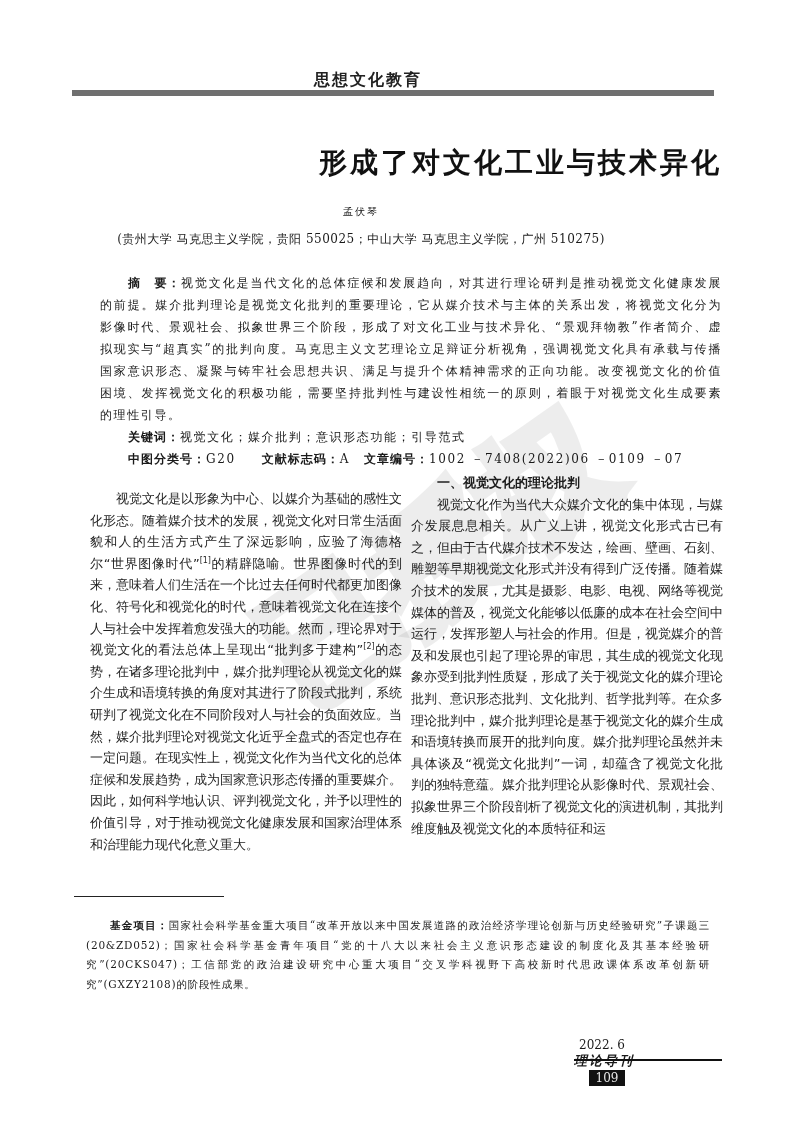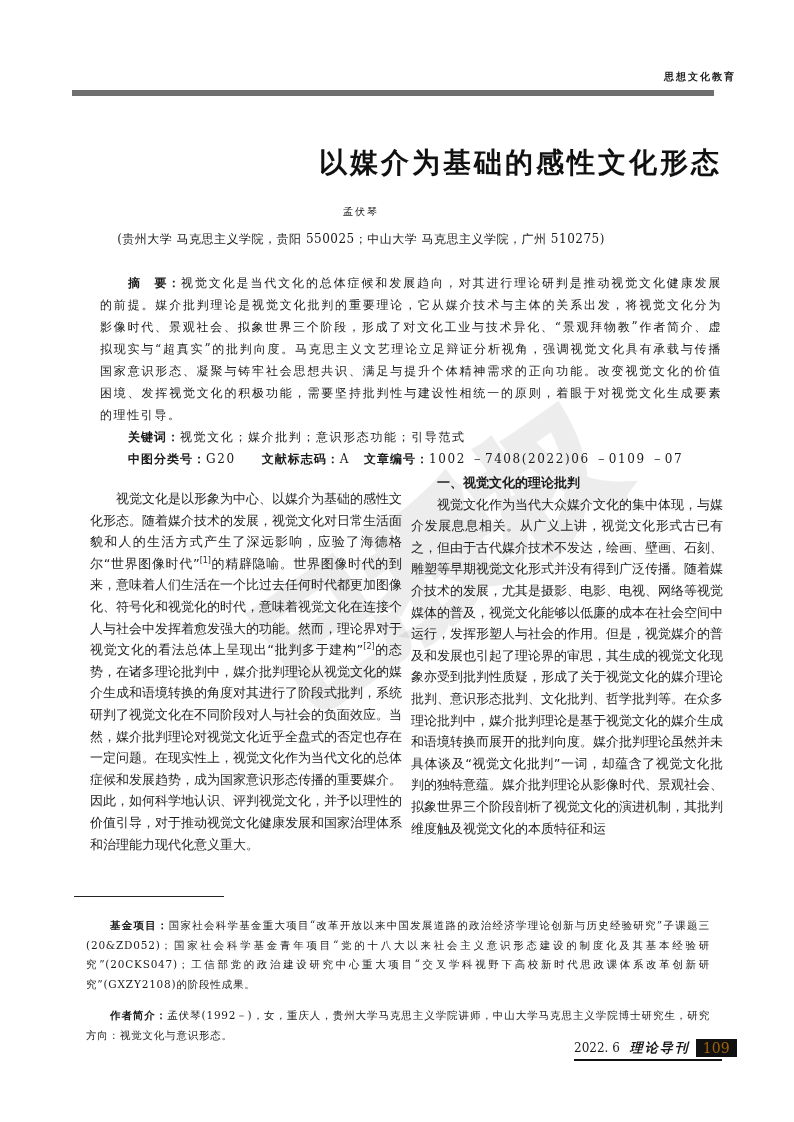--- a/index.html
+++ b/index.html
@@ -4,7 +4,7 @@
 <style>
   html, body { margin:0; padding:0; background:#ffffff; }
   body { width:794px; height:1122px; position:relative; overflow:hidden; color:#1a1a1a; font-family:"DejaVu Serif", serif; }
-  .running-head { position:absolute; left:0; top:70px; width:736px; text-align:right; font-size:10px; font-weight:bold; letter-spacing:2px; color:#222; }
+  .running-head { position:absolute; left:0; top:70px; width:736px; text-align:center; font-size:16px; font-weight:bold; letter-spacing:2px; color:#222; }
   .head-rule { position:absolute; left:72px; top:90px; width:642px; height:6px; background:#6f6f6f; }
   .title { position:absolute; left:0; top:144px; width:722px; text-align:right; font-family:"DejaVu Sans", sans-serif; font-weight:bold; font-size:28px; letter-spacing:3px; color:#111; }
   .author { position:absolute; left:0; top:205px; width:722px; text-align:center; font-size:10px; letter-spacing:2px; }

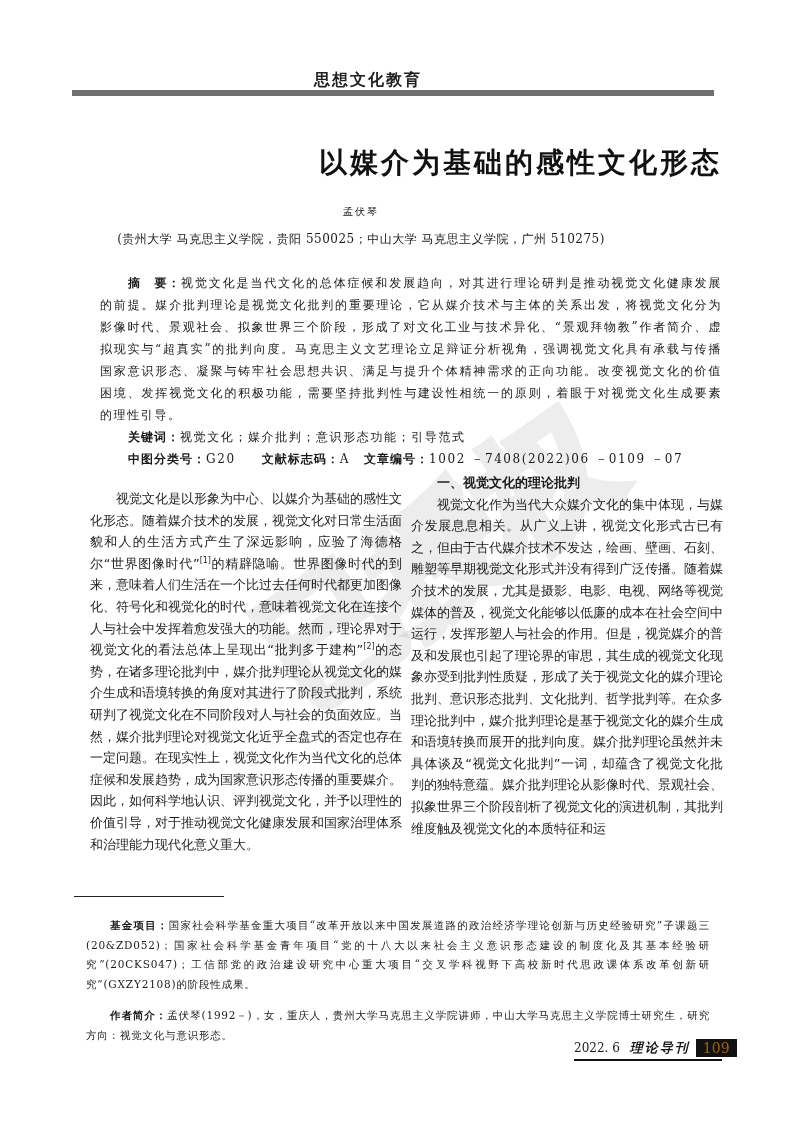--- a/index.html
+++ b/index.html
@@ -39,7 +39,7 @@
 <div class="running-head">思想文化教育</div>
 <div class="head-rule"></div>
 
-<h1 class="title" style="margin:0;">以媒介为基础的感性文化形态</h1>
+<h1 class="title" style="margin:0;">形成了对文化工业与技术异化</h1>
 <div class="author">孟伏琴</div>
 <div class="affil">(贵州大学 马克思主义学院，贵阳 550025；中山大学 马克思主义学院，广州 510275)</div>
 

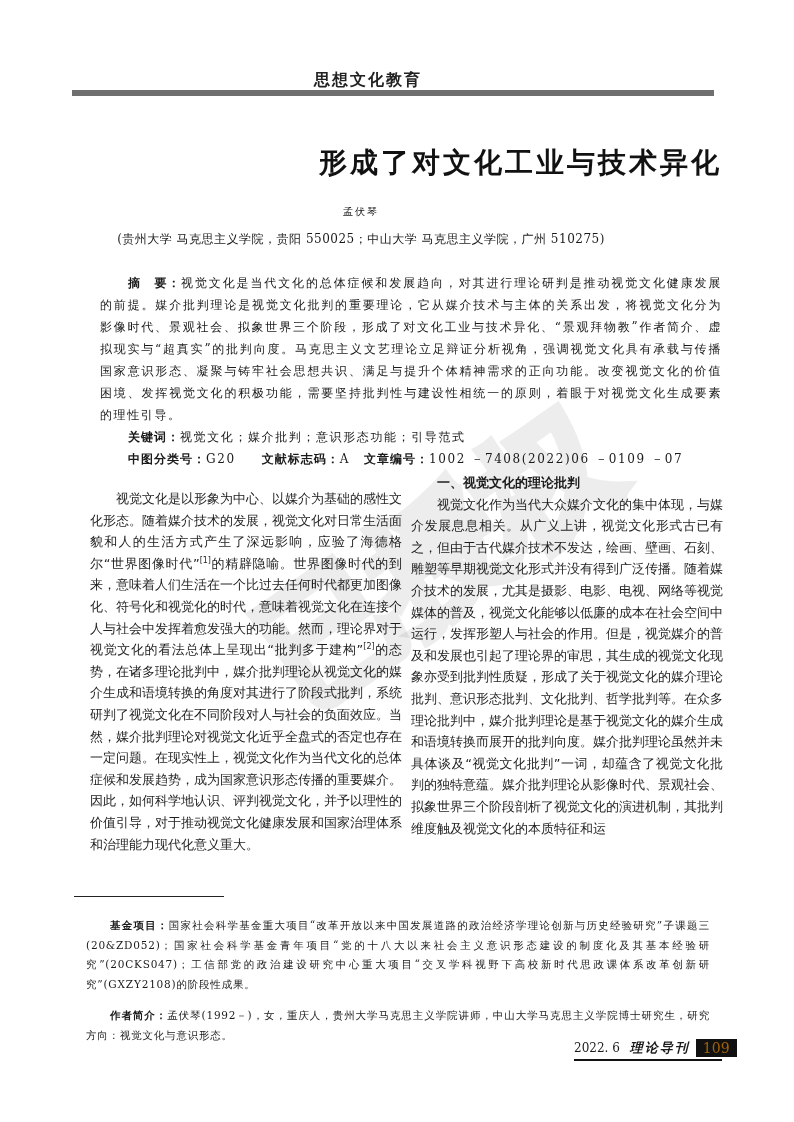--- a/index.html
+++ b/index.html
@@ -67,7 +67,6 @@
 <div class="fn-rule"></div>
 <div class="footnotes">
   <p><span class="lbl">基金项目：</span><span>国家社会科学基金重大项目“改革开放以来中国发展道路的政治经济学理论创新与历史经验研究”子课题三(20&amp;ZD052)；国家社会科学基金青年项目“党的十八大以来社会主义意识形态建设的制度化及其基本经验研究”(20CKS047)；工信部党的政治建设研究中心重大项目“交叉学科视野下高校新时代思政课体系改革创新研究”(GXZY2108)的阶段性成果。</span></p>
-  <p><span class="lbl">作者简介：</span><span>孟伏琴(1992－)，女，重庆人，贵州大学马克思主义学院讲师，中山大学马克思主义学院博士研究生，研究方向：视觉文化与意识形态。</span></p>
 </div>
 
 <div class="footer">

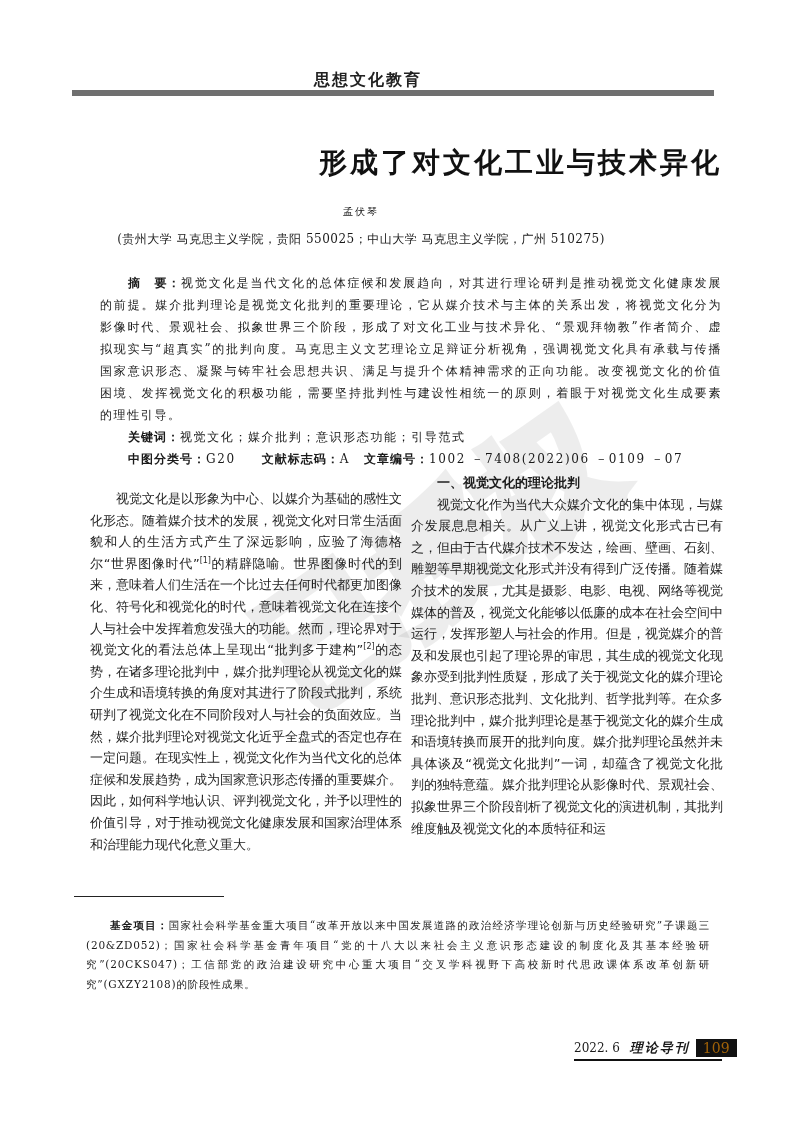--- a/index.html
+++ b/index.html
@@ -26,7 +26,7 @@
   .footnotes { position:absolute; left:74px; top:904px; width:648px; font-size:10.5px; line-height:19.5px; letter-spacing:0.8px; text-align:justify; }
   .footnotes p { margin:12px; text-indent:24px; }
   .footnotes .lbl { font-family:"DejaVu Sans", sans-serif; font-weight:bold; }
-  .footer { position:absolute; left:574px; top:1038px; height:20px; display:flex; align-items:center; }
+  .footer { position:absolute; left:574px; top:1038px; height:20px; display:flex; align-items:center;flex-direction:column; }
   .footer-date { font-size:12px; margin-right:10px; }
   .footer-journal { font-size:13px; font-weight:bold; font-style:italic; letter-spacing:2px; margin-right:6px; }
   .footer-page { background:#111; color:#a16207; font-size:14px; padding:1px 7px; }

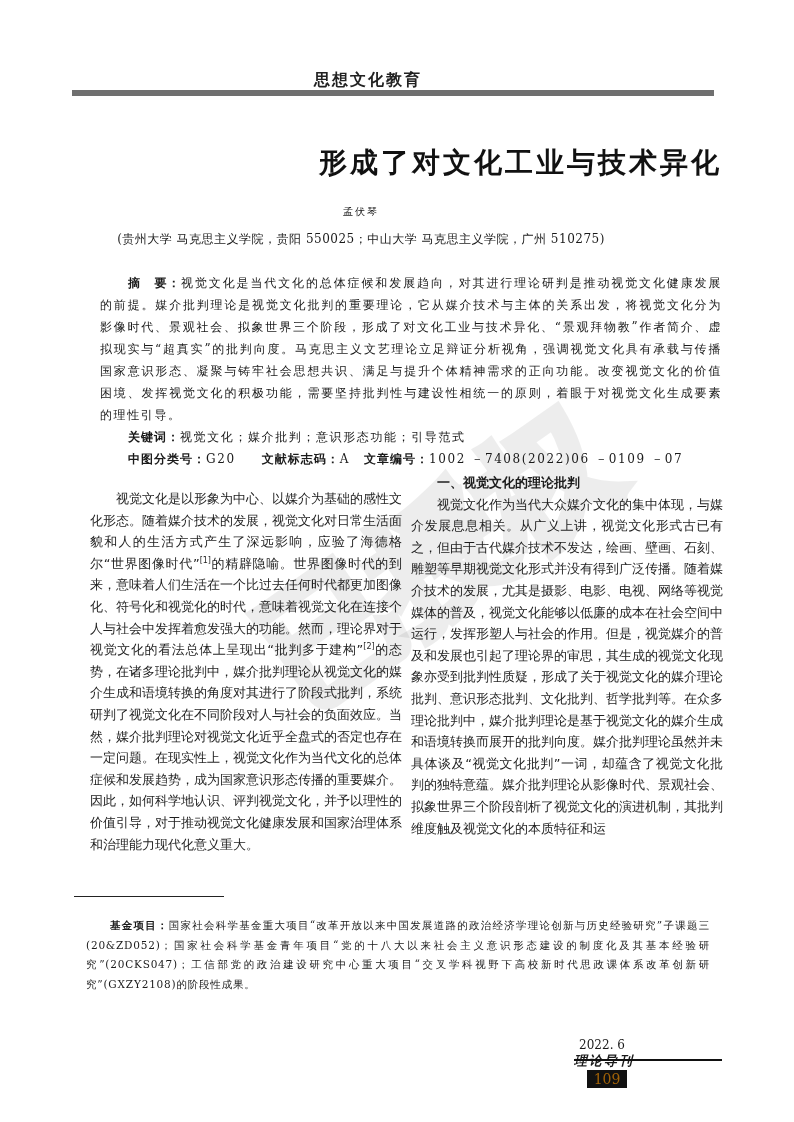--- a/index.html
+++ b/index.html
@@ -29,7 +29,7 @@
   .footer { position:absolute; left:574px; top:1038px; height:20px; display:flex; align-items:center;flex-direction:column; }
   .footer-date { font-size:12px; margin-right:10px; }
   .footer-journal { font-size:13px; font-weight:bold; font-style:italic; letter-spacing:2px; margin-right:6px; }
-  .footer-page { background:#111; color:#a16207; font-size:14px; padding:1px 7px; }
+  .footer-page { background:#111; color:#e5e5e5; font-size:12px; padding:1px 7px; }
   .footer-rule { position:absolute; left:574px; top:1059px; width:148px; height:2px; background:#111; }
   .watermark { position:absolute; left:200px; top:400px; width:480px; height:320px; pointer-events:none; }
 </style>

